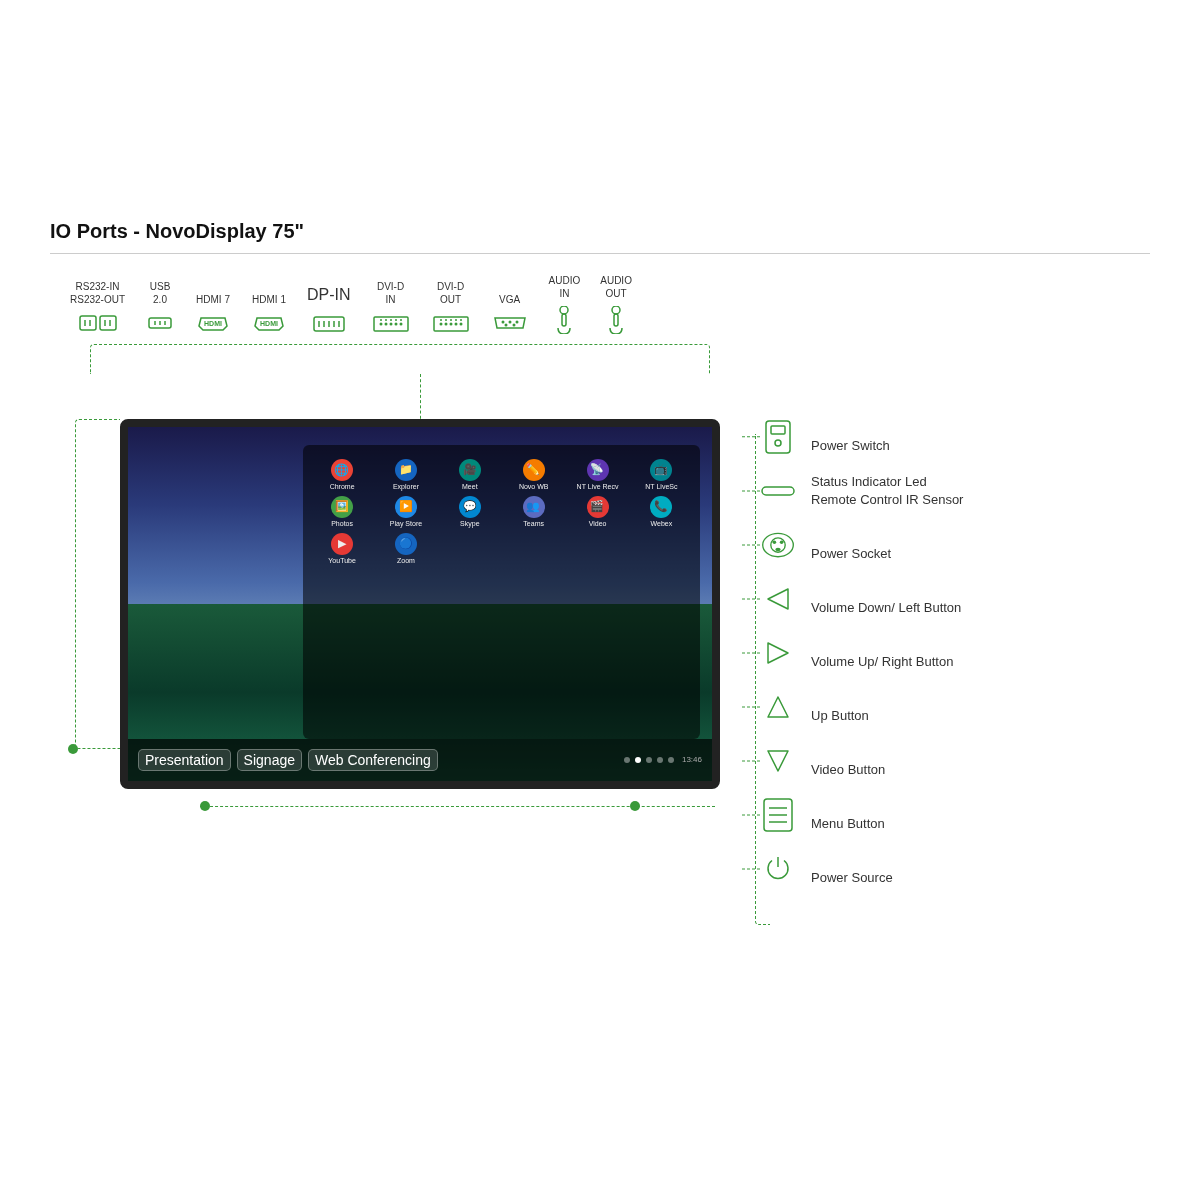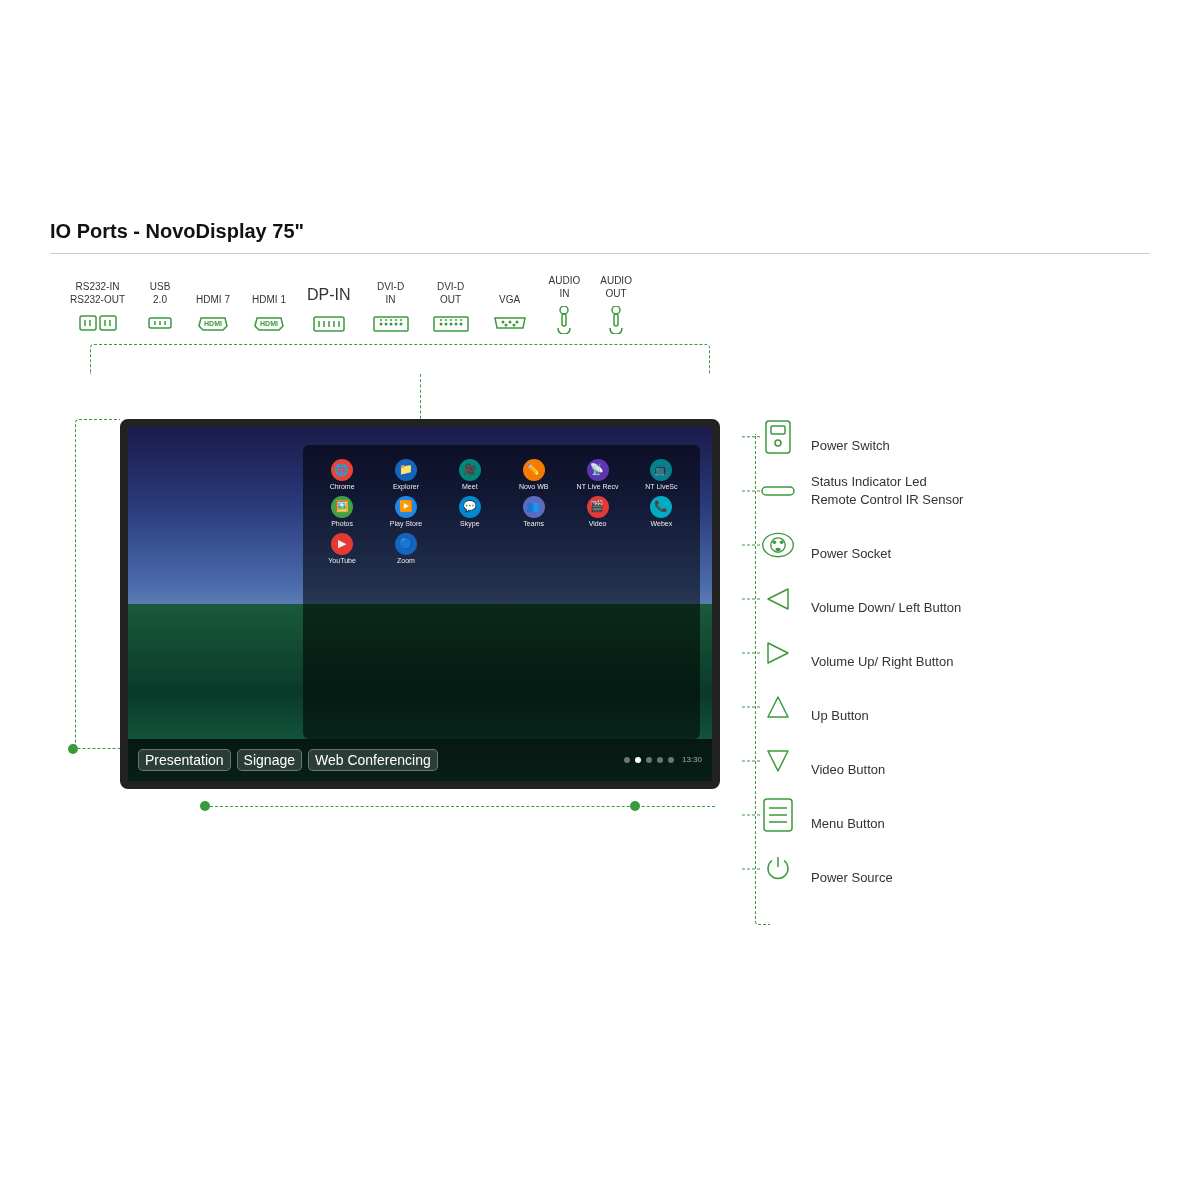--- a/index.html
+++ b/index.html
@@ -570,7 +570,7 @@
                 <div class="monitor-dot"></div>
                 <div class="monitor-dot"></div>
               </div>
-              <div class="bottom-version">13:30</div>
+              <div class="bottom-version">13:46</div>
             </div>
           </div>
         </div>

